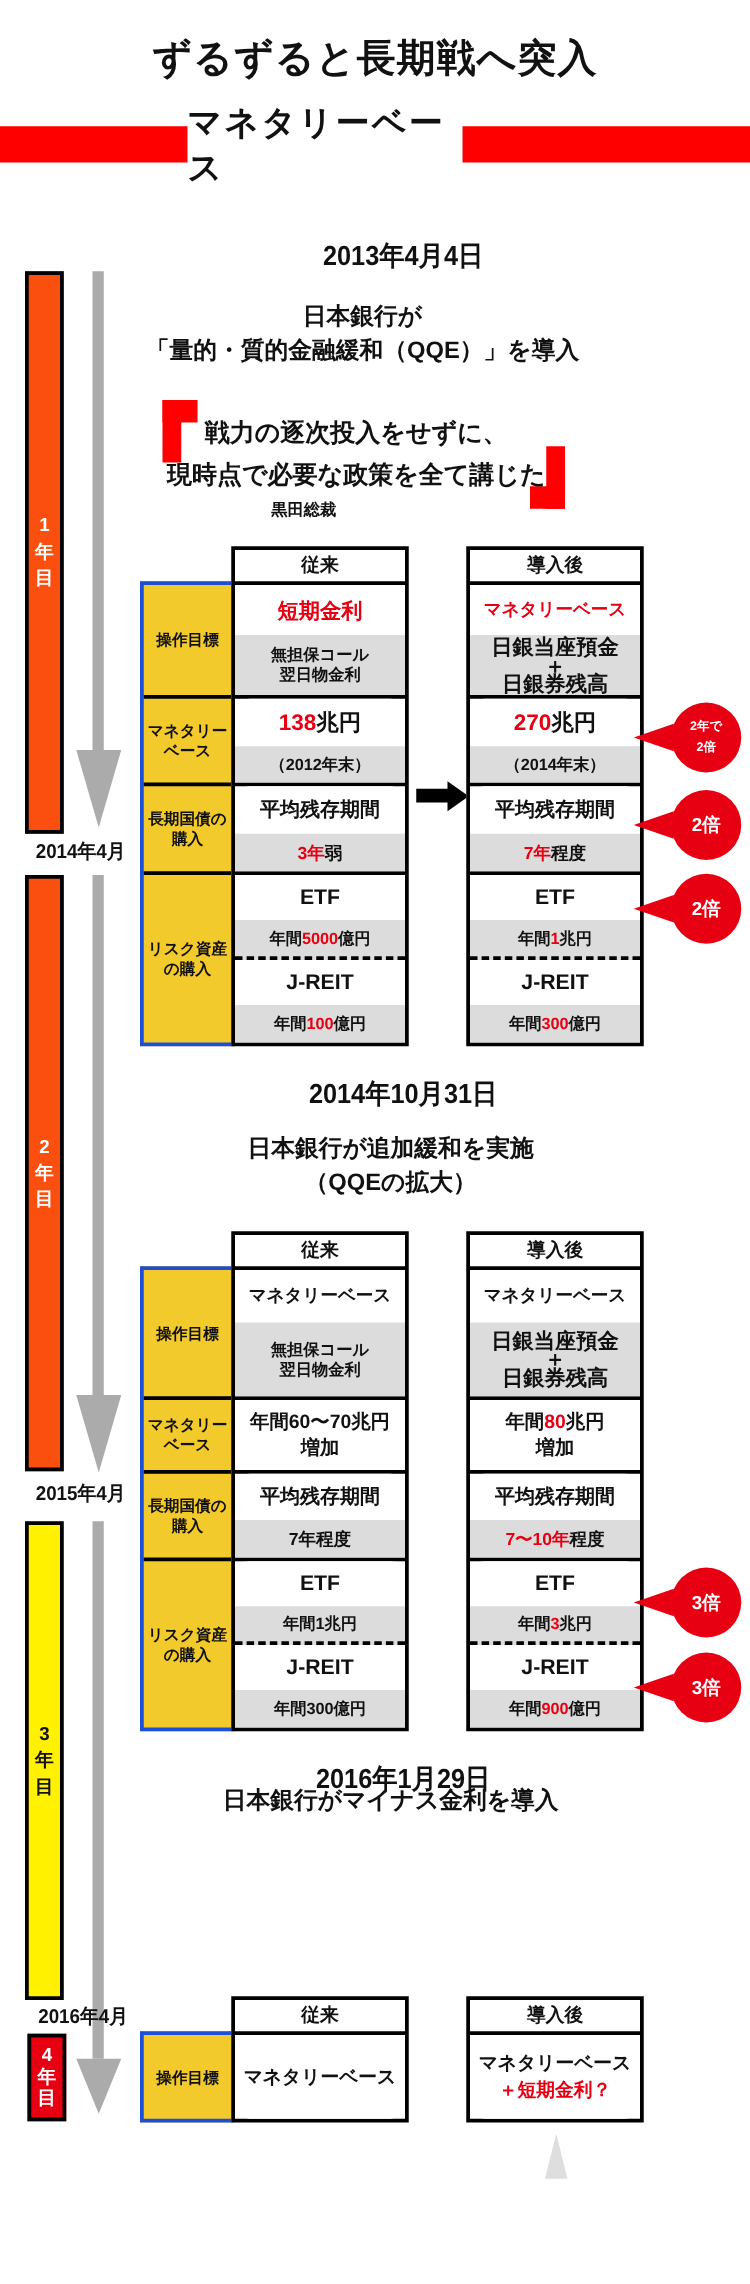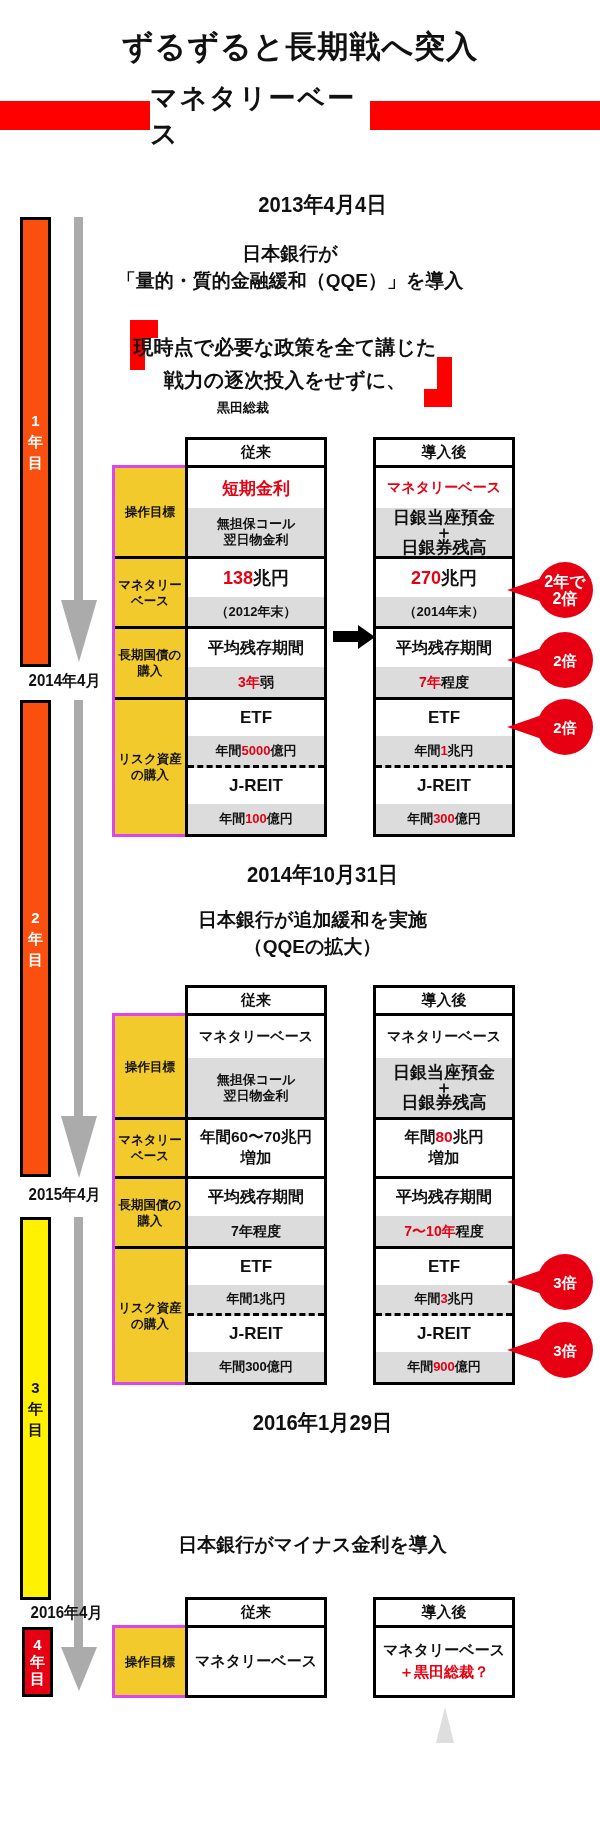--- a/index.html
+++ b/index.html
@@ -110,8 +110,8 @@
   <div class="abs qmark q-open" style="left:130px;top:320px;"></div>
   <div class="abs qmark q-close" style="left:424px;top:357px;"></div>
   <div class="abs ctr quote" style="left:0;top:331px;width:570px;">
+    <div>戦力の逐次投入をせずに、</div>
     <div>現時点で必要な政策を全て講じた</div>
-    <div>戦力の逐次投入をせずに、</div>
   </div>
   <div class="abs ctr attrib" style="left:93px;top:399px;width:300px;">黒田総裁</div>
 

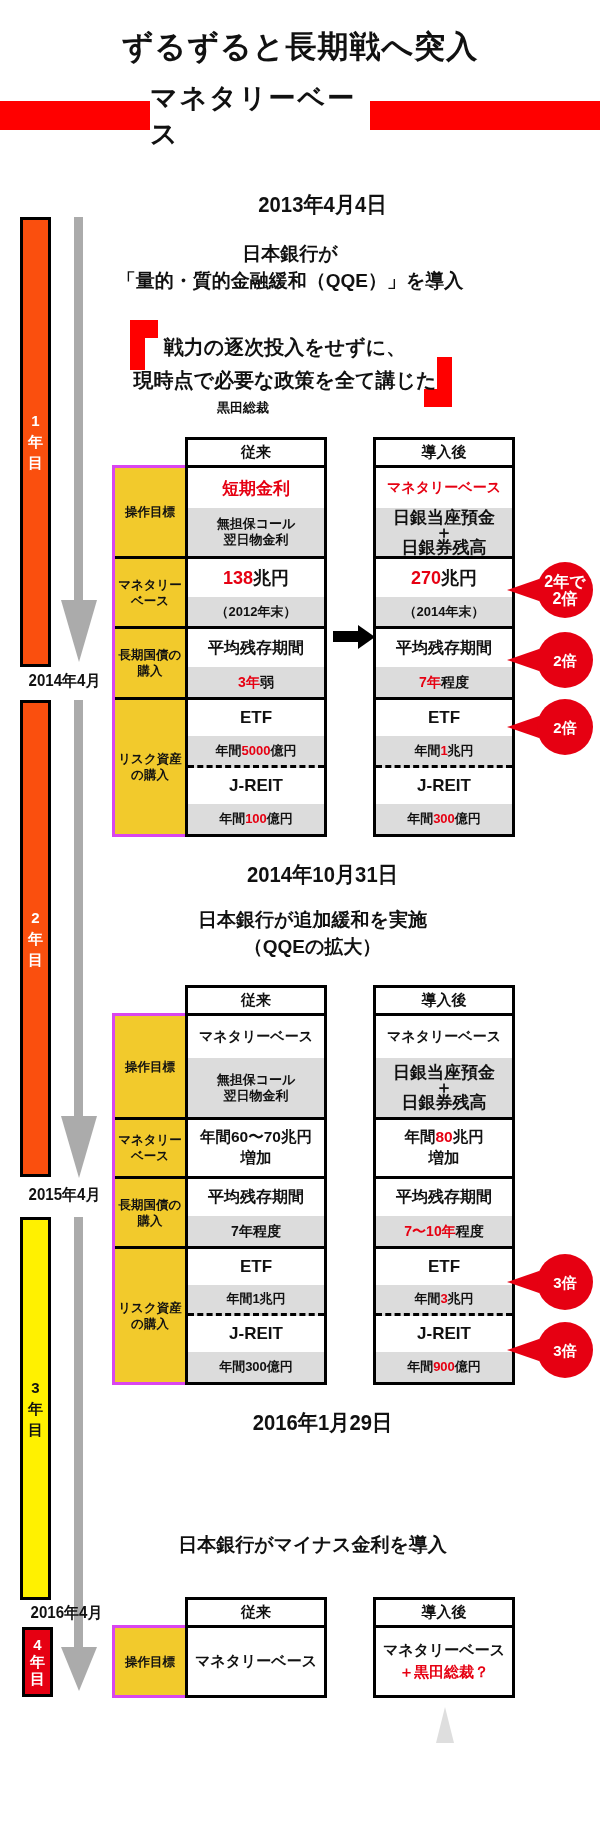--- a/index.html
+++ b/index.html
@@ -42,7 +42,7 @@
   .mv-s{font-size:14px;white-space:nowrap;}
   .sv{font-size:13px;line-height:16px;white-space:nowrap;}
   .sv-t{font-size:17px;line-height:15px;white-space:nowrap;}
-  .labelcol{box-sizing:border-box;border:3px solid #d946ef;background:#f2ca2c;display:flex;flex-direction:column;}
+  .labelcol{box-sizing:border-box;border:3px solid #1d4ed8;background:#f2ca2c;display:flex;flex-direction:column;}
   .lcell{display:flex;flex-direction:column;align-items:center;justify-content:center;box-sizing:border-box;}
   .lcell div{font-size:12.5px;line-height:16px;white-space:nowrap;}
   

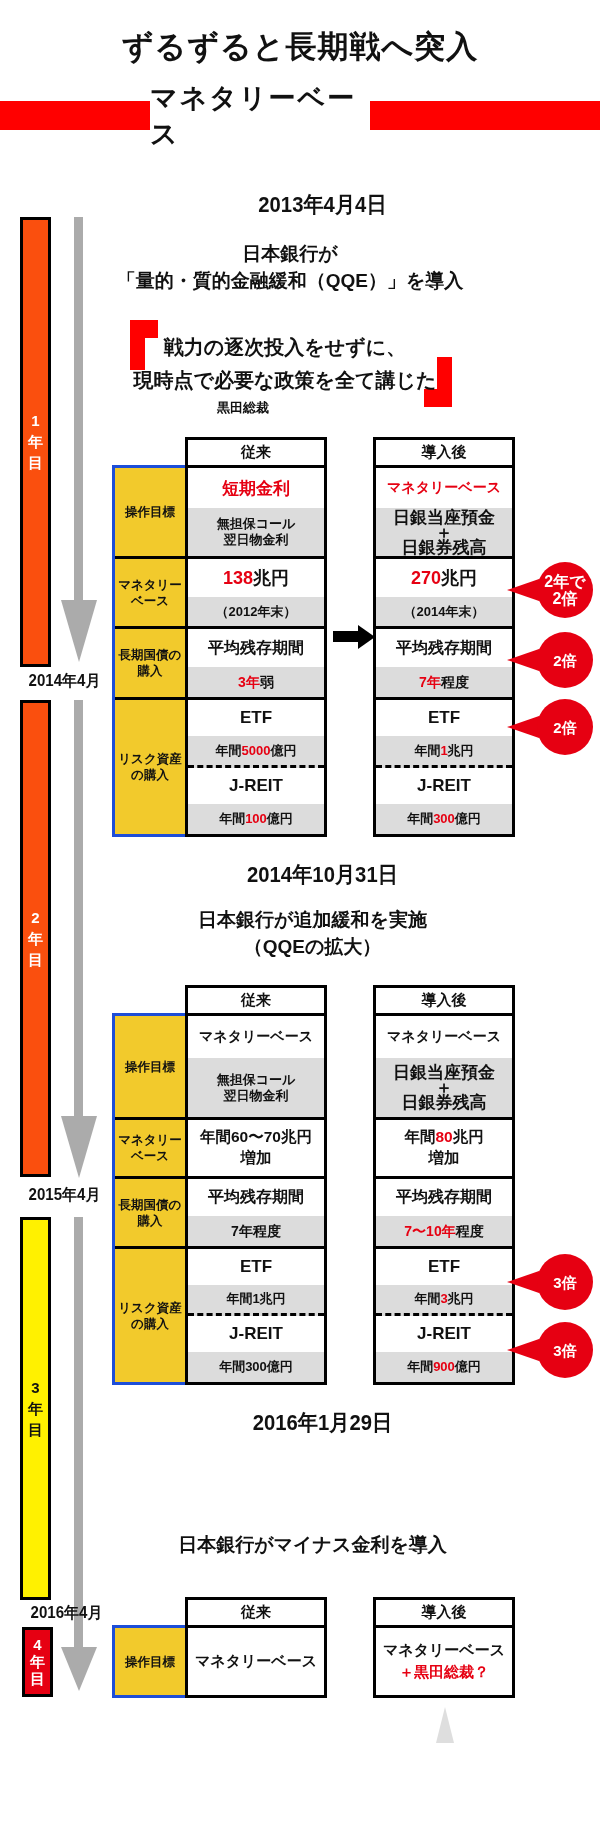--- a/index.html
+++ b/index.html
@@ -48,7 +48,7 @@
   
   .badge{width:56px;height:56px;border-radius:50%;background:#e60012;color:#fff;display:flex;
          flex-direction:column;align-items:center;justify-content:center;}
-  .badge div{font-size:16px;line-height:17px;white-space:nowrap;}
+  .badge div{font-size:10px;line-height:17px;white-space:nowrap;}
   .btail{width:0;height:0;border-top:11px solid transparent;border-bottom:11px solid transparent;border-right:32px solid #e60012;}
   
   .arrbar{background:#000;}

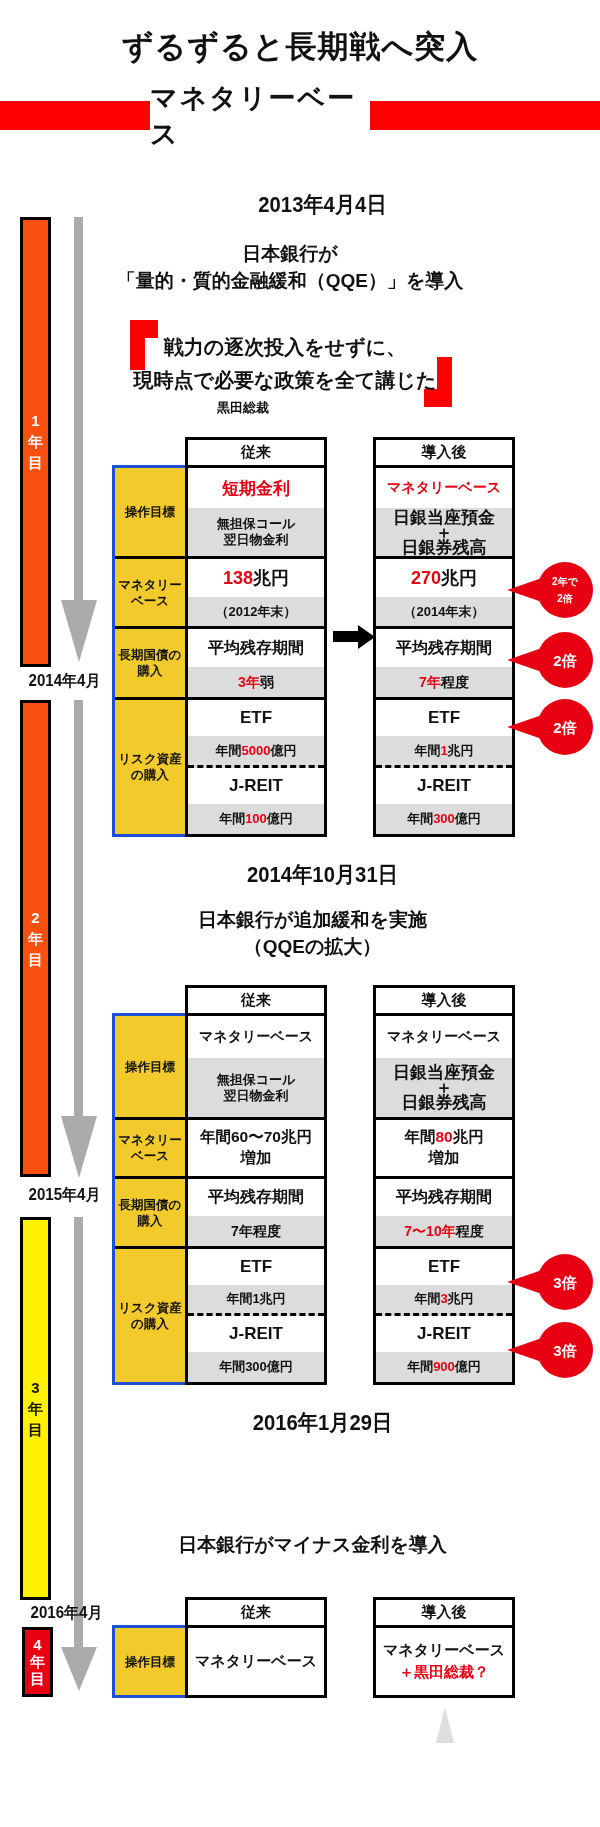--- a/index.html
+++ b/index.html
@@ -354,7 +354,7 @@
     </div>
 
   <div class="abs ctr h-date" style="left:45px;top:1408px;width:555px;">2016年1月29日</div>
-  <div class="abs ctr h-desc" style="left:25px;top:1531px;width:575px;">
+  <div class="abs ctr h-desc" style="left:25px;top:1427px;width:575px;">
     <div>日本銀行がマイナス金利を導入</div>
   </div>
 

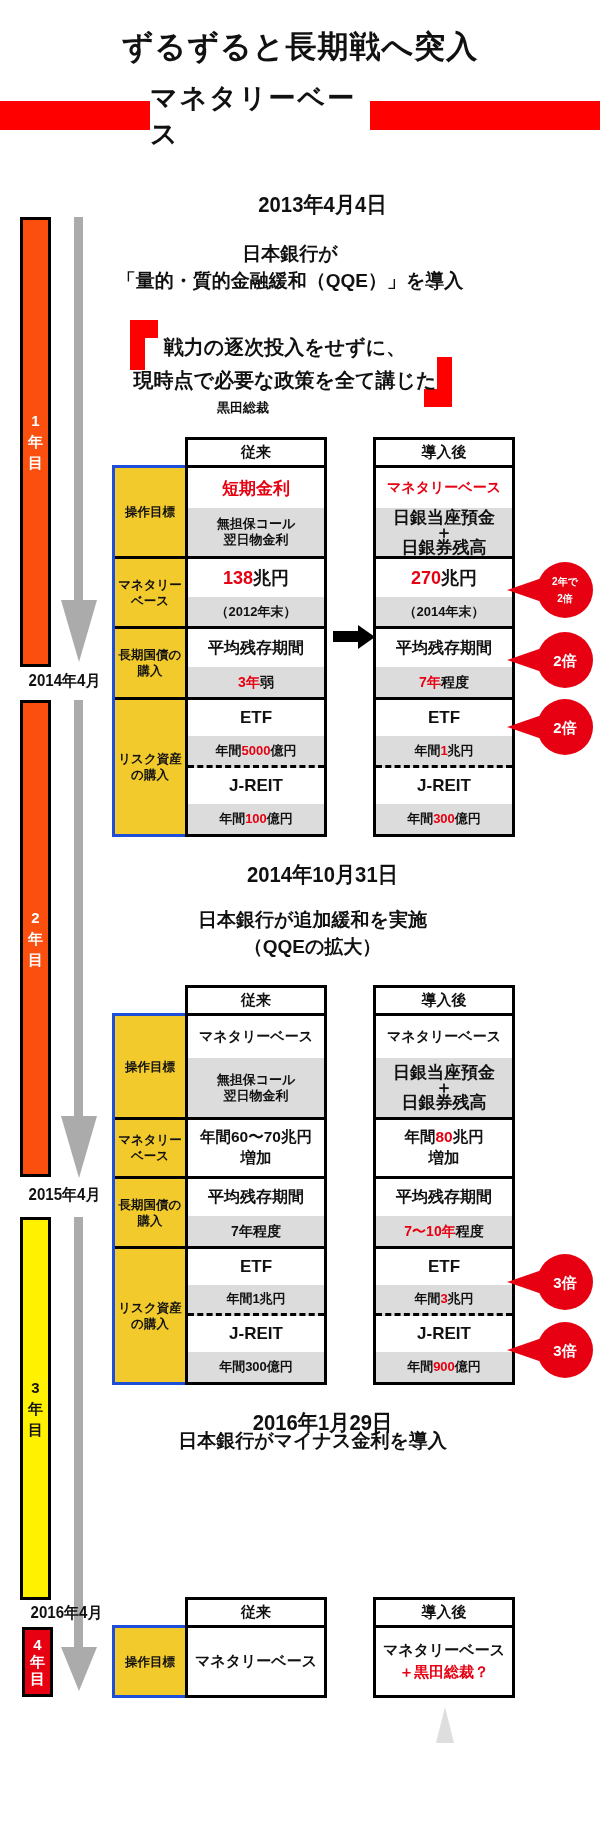--- a/index.html
+++ b/index.html
@@ -373,7 +373,7 @@
     <div class="thead bb" style="height:28px;">導入後</div>
     <div class="wpart" style="flex:1;gap:3px;">
       <div class="mv-s" style="font-size:15px;">マネタリーベース</div>
-      <div class="mv-s red" style="font-size:15px;">＋黒田総裁？</div>
+      <div class="mv-s red" style="font-size:15px;">＋短期金利？</div>
     </div>
   </div>
 

